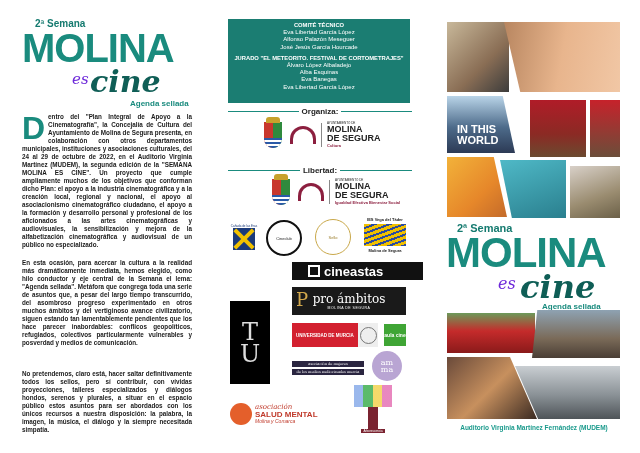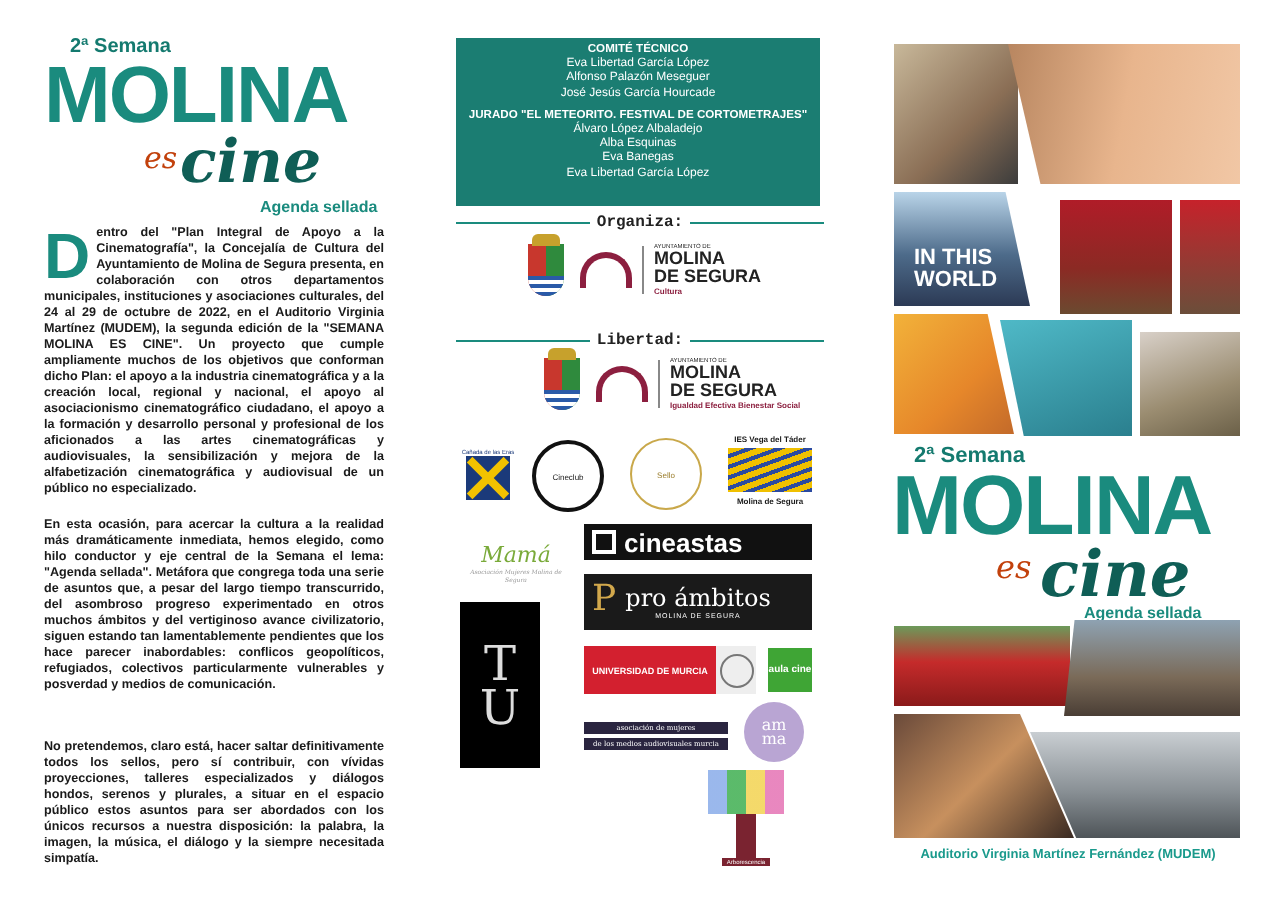--- a/index.html
+++ b/index.html
@@ -13,7 +13,7 @@
   .logo { position:absolute; }
   .logo .semana { font-weight:bold; color:#147a6f;margin-left:11px; }
   .logo .molina { font-weight:900; color:#1a8b7e; letter-spacing:-1px; line-height:1; font-family:"Liberation Sans", sans-serif; }
-  .logo .es { font-family:"DejaVu Serif", serif; font-style:italic; color:#c2410c; }
+  .logo .es { font-family:"DejaVu Serif", serif; font-style:italic; color:#6d28d9; }
   .logo .cine { font-family:"DejaVu Serif", serif; font-style:italic; font-weight:bold; color:#0f5e56; }
   .logo .agenda { font-weight:bold; color:#1a8b7e; }
 

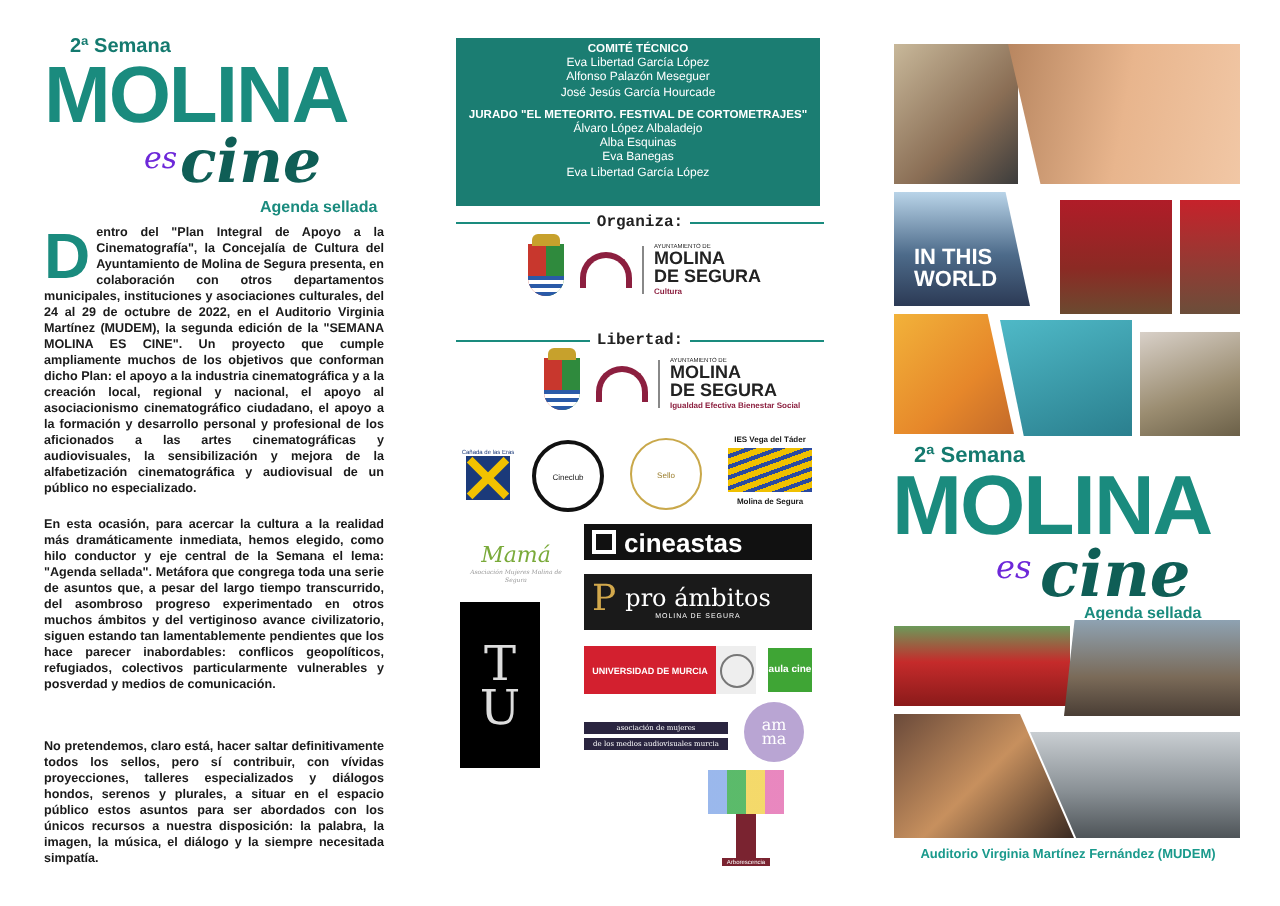--- a/index.html
+++ b/index.html
@@ -36,7 +36,7 @@
   .committee .gap { height:4px; }
   .section-label { position:absolute; left:6px; width:184px; display:flex; align-items:center; font-size:8px; font-weight:bold; color:#222; }
   .section-label .line { flex:1; height:1px; background:#1a8b7e; }
-  .section-label span.t { padding:0 3px;font-family:Liberation Mono, monospace; }
+  .section-label span.t { padding:0 3px; }
   #org-label { top:107px; }
   #col-label { top:166px; }
 

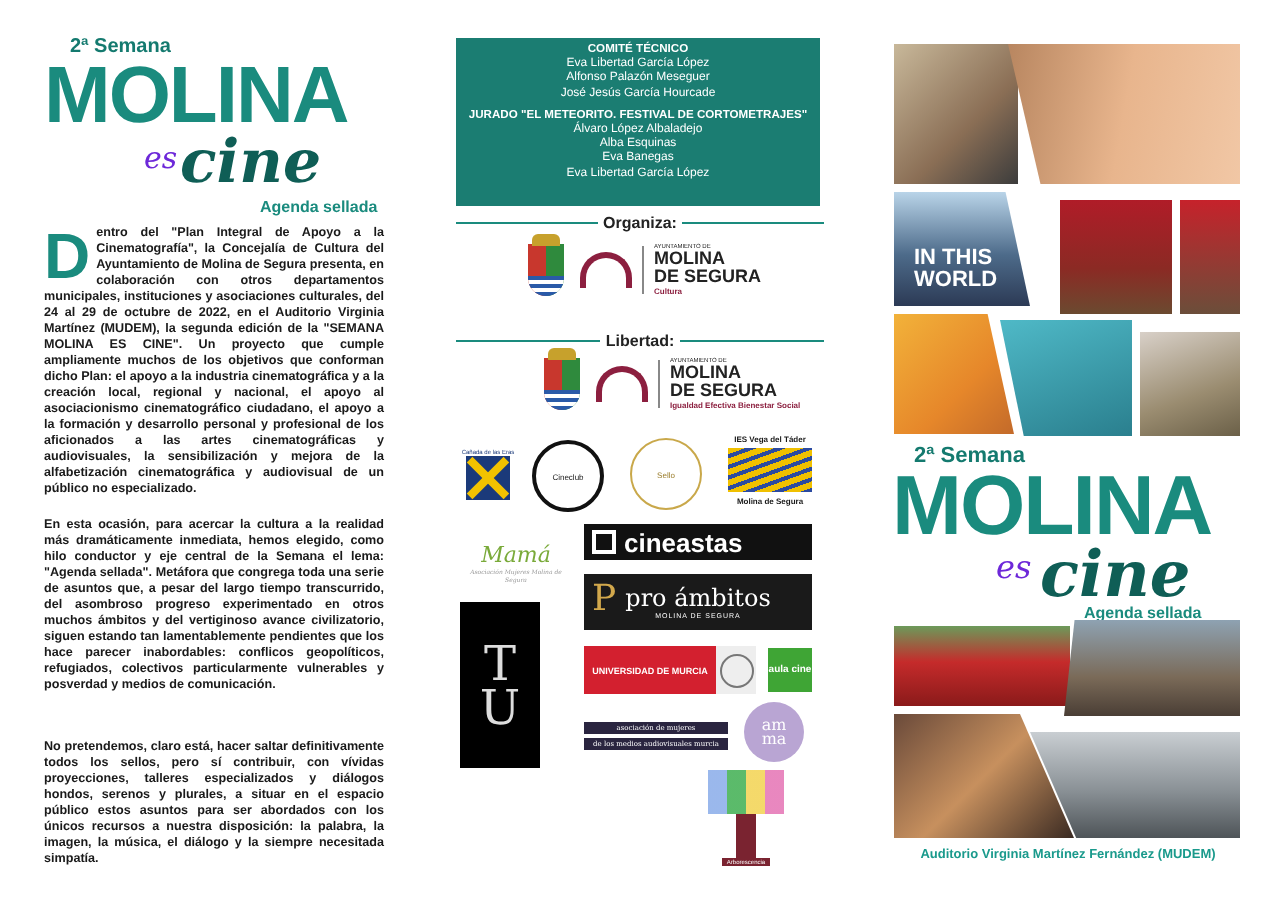--- a/index.html
+++ b/index.html
@@ -195,10 +195,6 @@
     <div class="wave"></div>
     <span>Molina de Segura</span>
   </div>
-  <div class="sponsor" id="sp-mama">
-    <span>Mamá</span>
-    <span class="s">Asociación Mujeres Molina de Segura</span>
-  </div>
   <div class="sponsor" id="sp-cineastas">
     <div class="ico"></div>
     <span>cineastas</span>

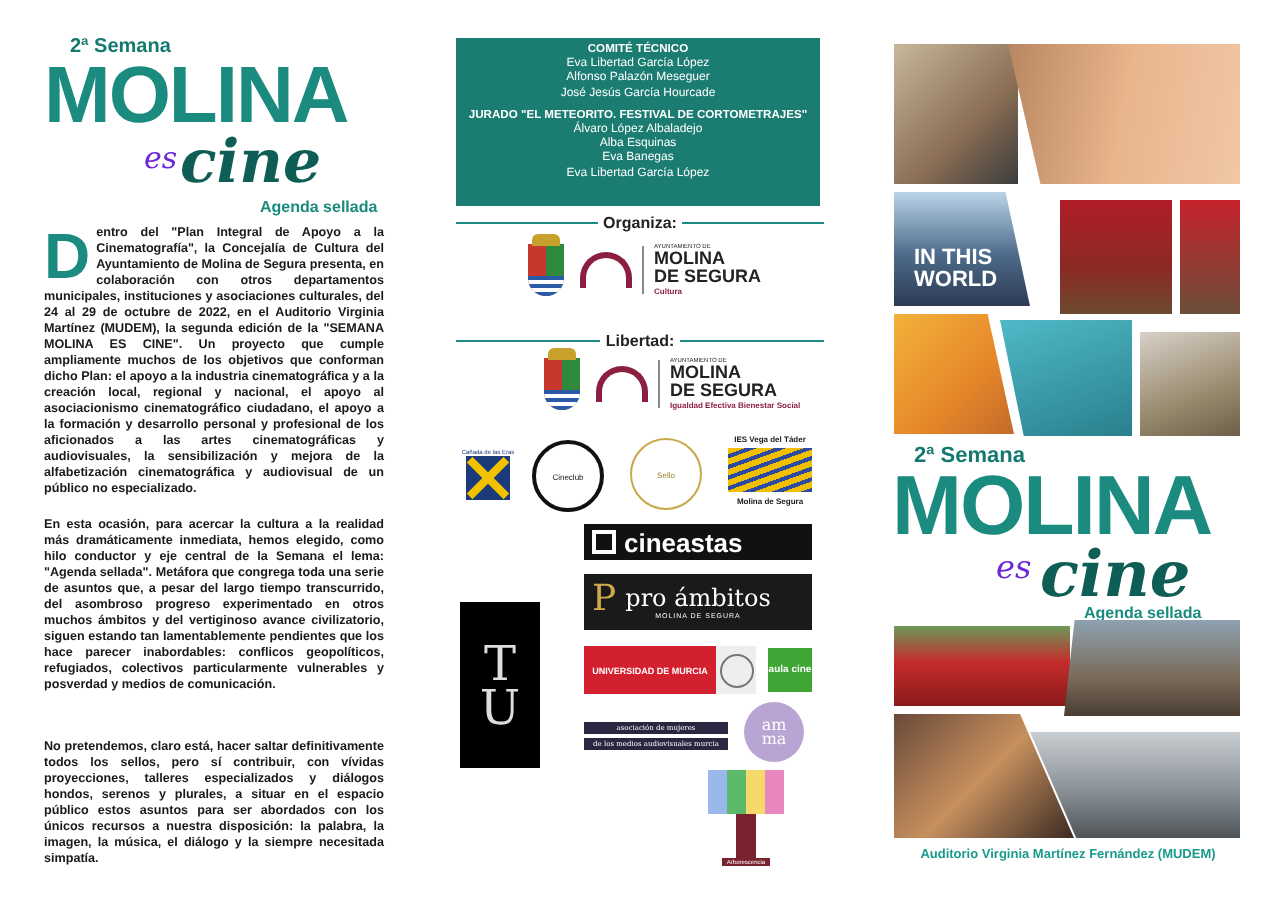--- a/index.html
+++ b/index.html
@@ -64,7 +64,7 @@
   #sp-ies .wave { width:42px; height:22px; background:repeating-linear-gradient(160deg,#f0c000 0 3px,#2b4aa0 3px 5px); margin:2px 0; }
   #sp-mama { left:8px; top:262px; width:56px; height:38px; font-family:"DejaVu Serif", serif; font-style:italic; color:#7aaa3a; font-size:11px; flex-direction:column; }
   #sp-mama .s { font-size:3px; color:#999; }
-  #sp-cineastas { left:70px; top:262px; width:114px; height:18px; background:#111; color:#fff; font-size:13px; font-weight:bold; justify-content:flex-start; padding-left:4px; }
+  #sp-cineastas { left:70px; top:262px; width:131px; height:18px; background:#111; color:#fff; font-size:13px; font-weight:bold; justify-content:flex-start; padding-left:16px; }
   #sp-cineastas .ico { width:12px; height:12px; border:2px solid #fff; margin-right:4px; box-sizing:border-box; }
   #sp-promusica { left:70px; top:287px; width:114px; height:28px; background:#1a1a1a; color:#fff; font-size:12px; font-family:"DejaVu Serif", serif; flex-direction:column; }
   #sp-promusica .p { color:#d2a84c; position:absolute; left:4px; top:2px; font-size:18px; }

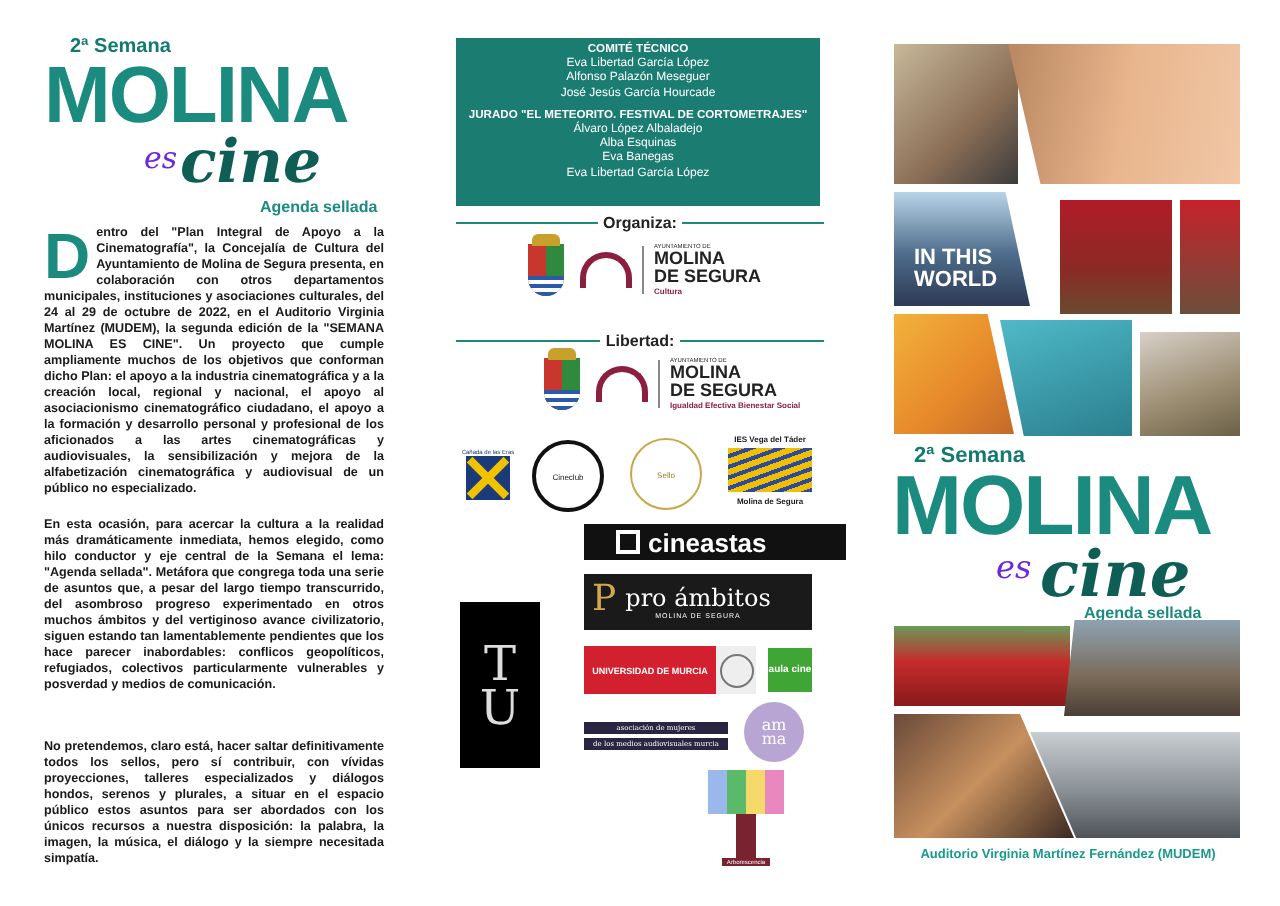--- a/index.html
+++ b/index.html
@@ -223,6 +223,14 @@
     <span>am</span>
     <span>ma</span>
   </div>
+  <div class="sponsor" id="sp-salud">
+    <div class="circ"></div>
+    <div class="t">
+      <span class="a">asociación</span>
+      <span class="b">SALUD MENTAL</span>
+      <span class="c">Molina y Comarca</span>
+    </div>
+  </div>
   <div class="sponsor" id="sp-tree">
     <div class="top"></div>
     <div class="trunk"></div>

